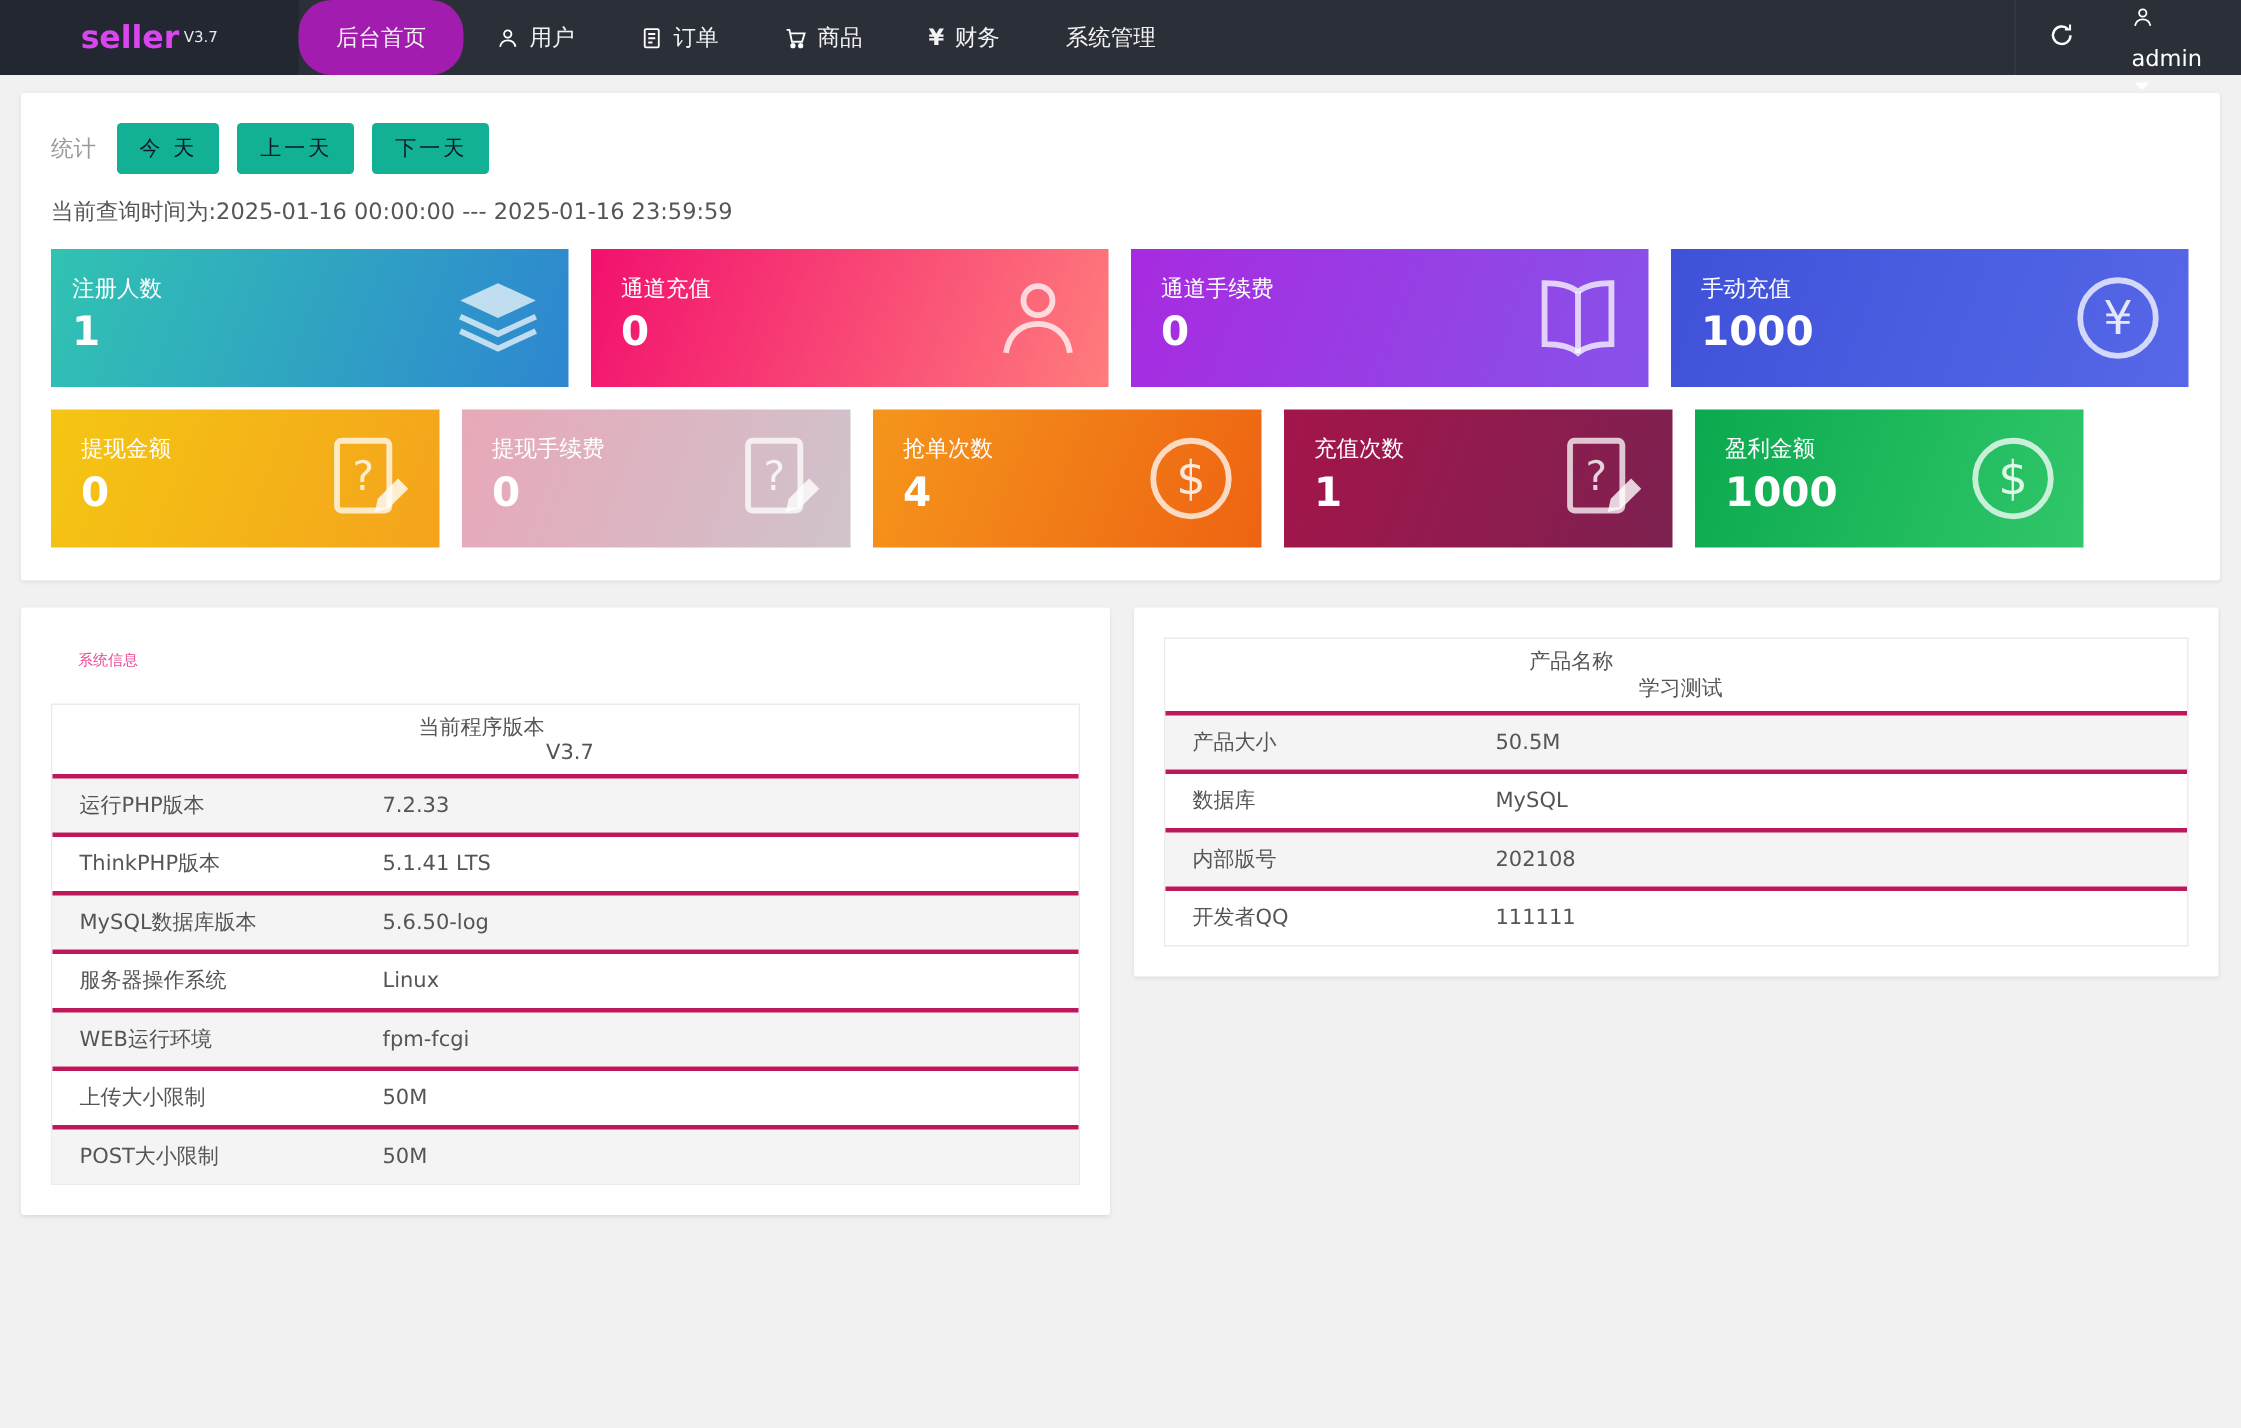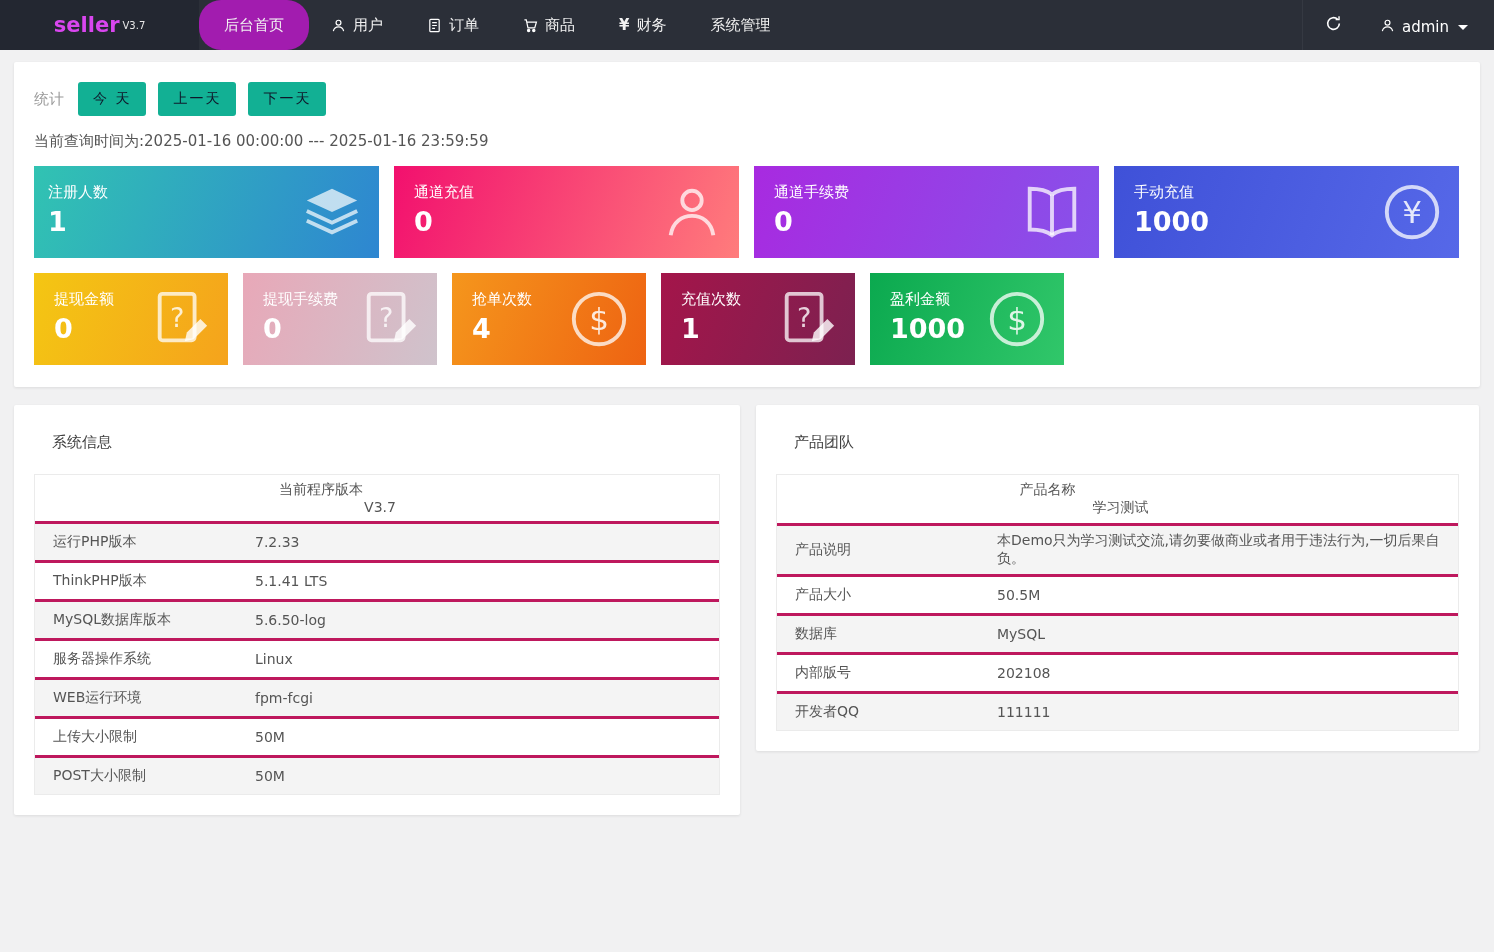--- a/index.html
+++ b/index.html
@@ -22,7 +22,7 @@
   .nav-right { display:flex; align-items:stretch; }
   .refresh-btn { width:62px; display:flex; align-items:center; justify-content:center; cursor:pointer; border-left:1px solid rgba(255,255,255,.05); }
   .refresh-btn svg { width:17px; height:17px; }
-  .user-box { display:flex; align-items:center; gap:7px; padding:4px 26px 0 16px; font-size:15px; cursor:pointer; }
+  .user-box { display:flex; gap:7px; padding:4px 26px 0 16px; font-size:15px; cursor:pointer;flex-direction:column; }
   .user-box svg { width:15px; height:15px; }
   .caret { width:0; height:0; border-left:5px solid transparent; border-right:5px solid transparent; border-top:5px solid #fff; margin-left:2px; }
   

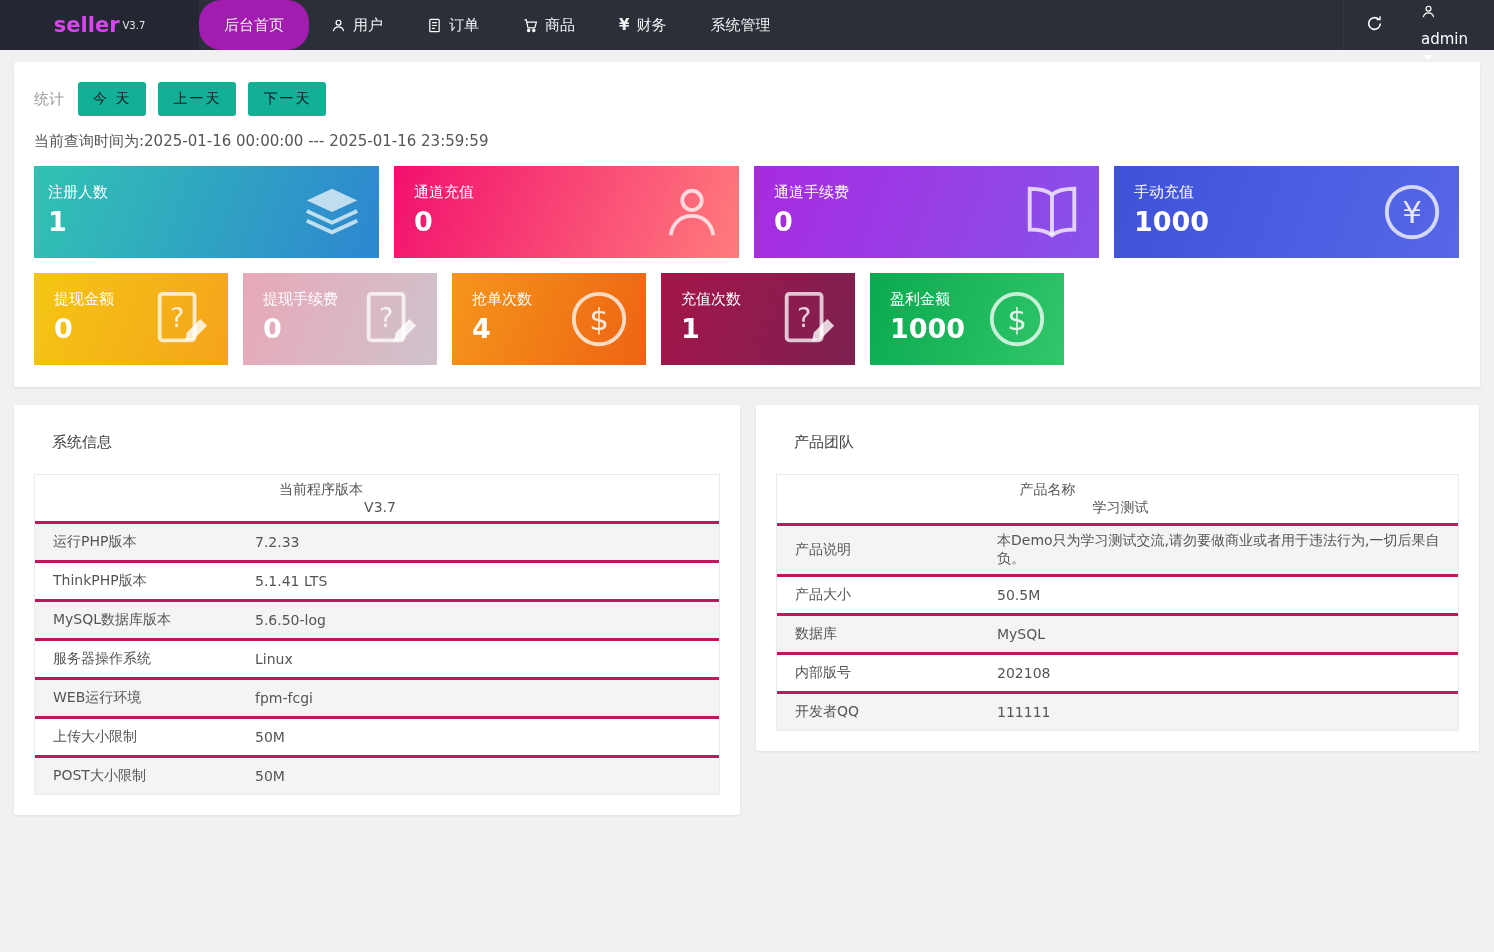--- a/index.html
+++ b/index.html
@@ -35,7 +35,7 @@
   .cards-row { display:flex; gap:15px; margin-top:15px; }
   .stat-card { position:relative; height:92px; color:#fff; padding:17px 20px; overflow:hidden; }
   .cards-row.r1 .stat-card { width:345px; }
-  .cards-row.r2 .stat-card { width:194px; }
+  .cards-row.r2 .stat-card { width:259px; }
   .stat-title { font-size:15px; }
   .stat-value { font-size:27px; font-weight:bold; margin-top:6px; line-height:1; }
   .stat-icon { position:absolute; right:16px; top:50%; transform:translateY(-50%); width:62px; height:62px; }

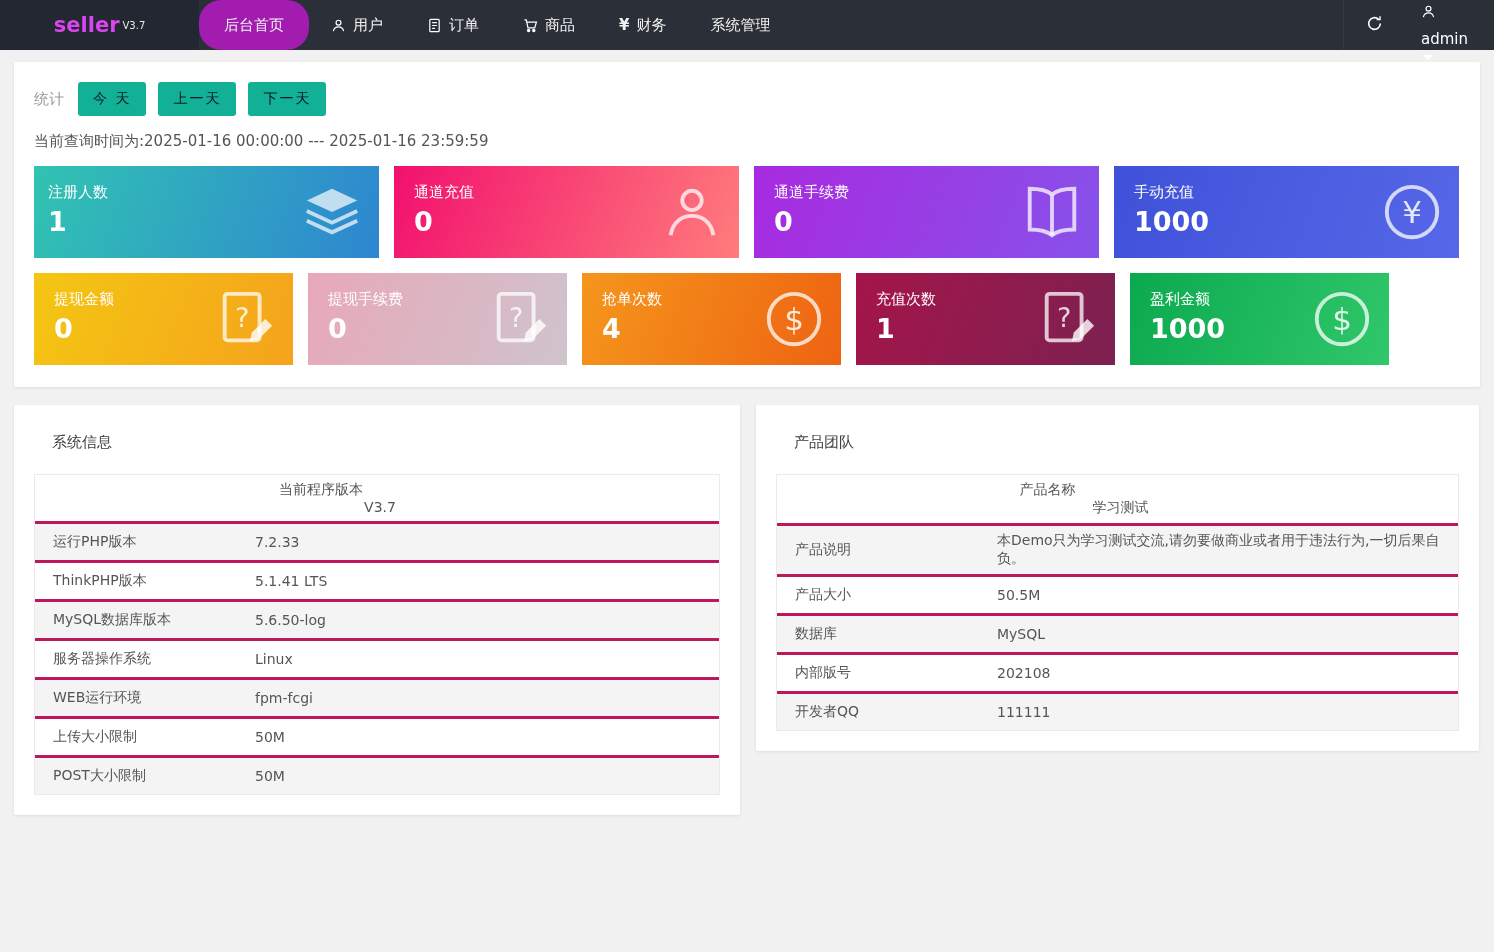--- a/index.html
+++ b/index.html
@@ -54,7 +54,7 @@
   .info-panel { padding:20px; }
   .info-panel.left { width:726px; }
   .info-panel.right { width:723px; }
-  .info-title { font-size:15px; color:#404040; margin:8px 0 22px 18px; }
+  .info-title { font-size:10px; color:#ec4899; margin:8px 0 22px 18px; }
   .info-table { border:1px solid #ebebeb; }
   .info-row { display:flex; align-items:center; min-height:39px; padding:6px 12px 6px 18px; font-size:14px; color:#666; border-top:3px solid #be185d; background:#fff; }
   .info-row:first-child { border-top:none;flex-direction:column; }

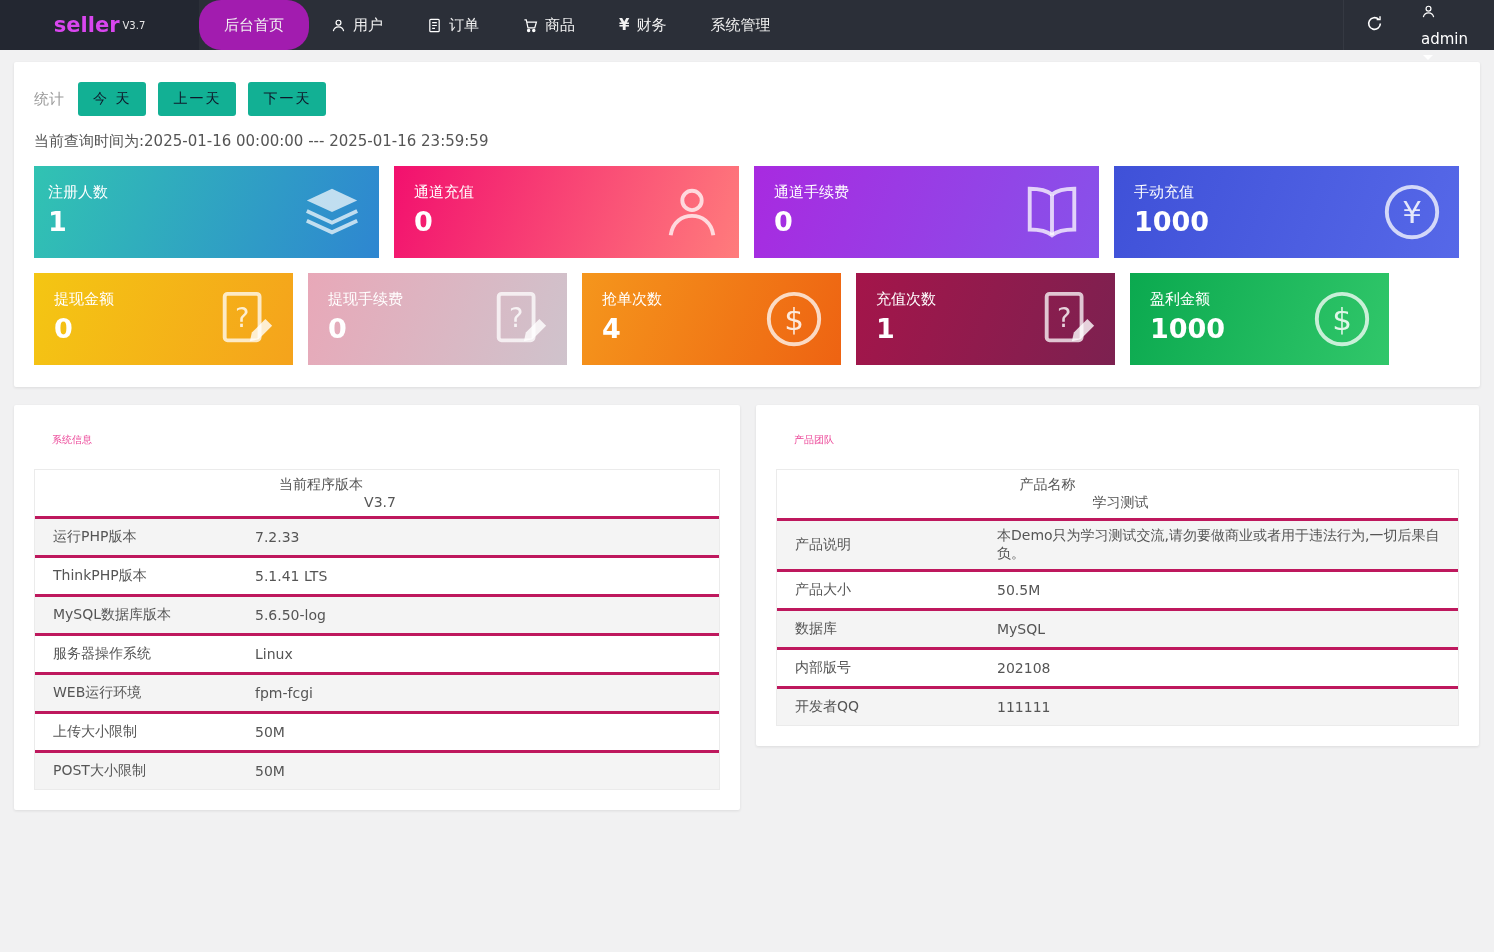--- a/index.html
+++ b/index.html
@@ -280,7 +280,6 @@
   </div>
 
   <div class="panel info-panel right">
-    <div class="info-title">产品团队</div>
     <div class="info-table">
       <div class="info-row">
         <span class="info-label">产品名称</span>

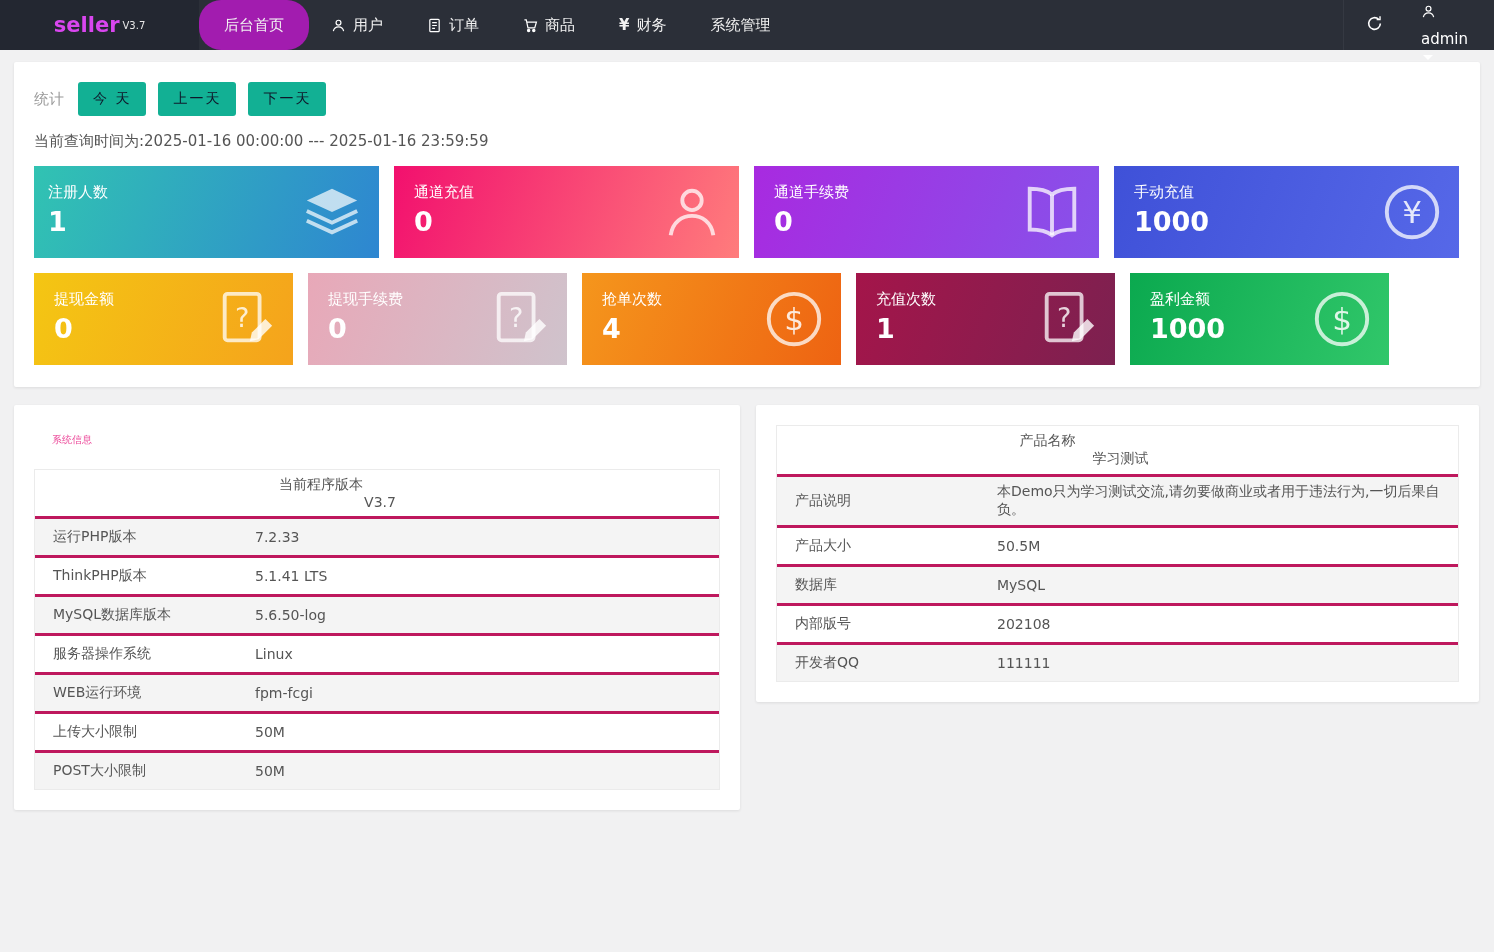--- a/index.html
+++ b/index.html
@@ -286,10 +286,6 @@
         <span class="info-value">学习测试</span>
       </div>
       <div class="info-row">
-        <span class="info-label">产品说明</span>
-        <span class="info-value">本Demo只为学习测试交流,请勿要做商业或者用于违法行为,一切后果自负。</span>
-      </div>
-      <div class="info-row">
         <span class="info-label">产品大小</span>
         <span class="info-value">50.5M</span>
       </div>

